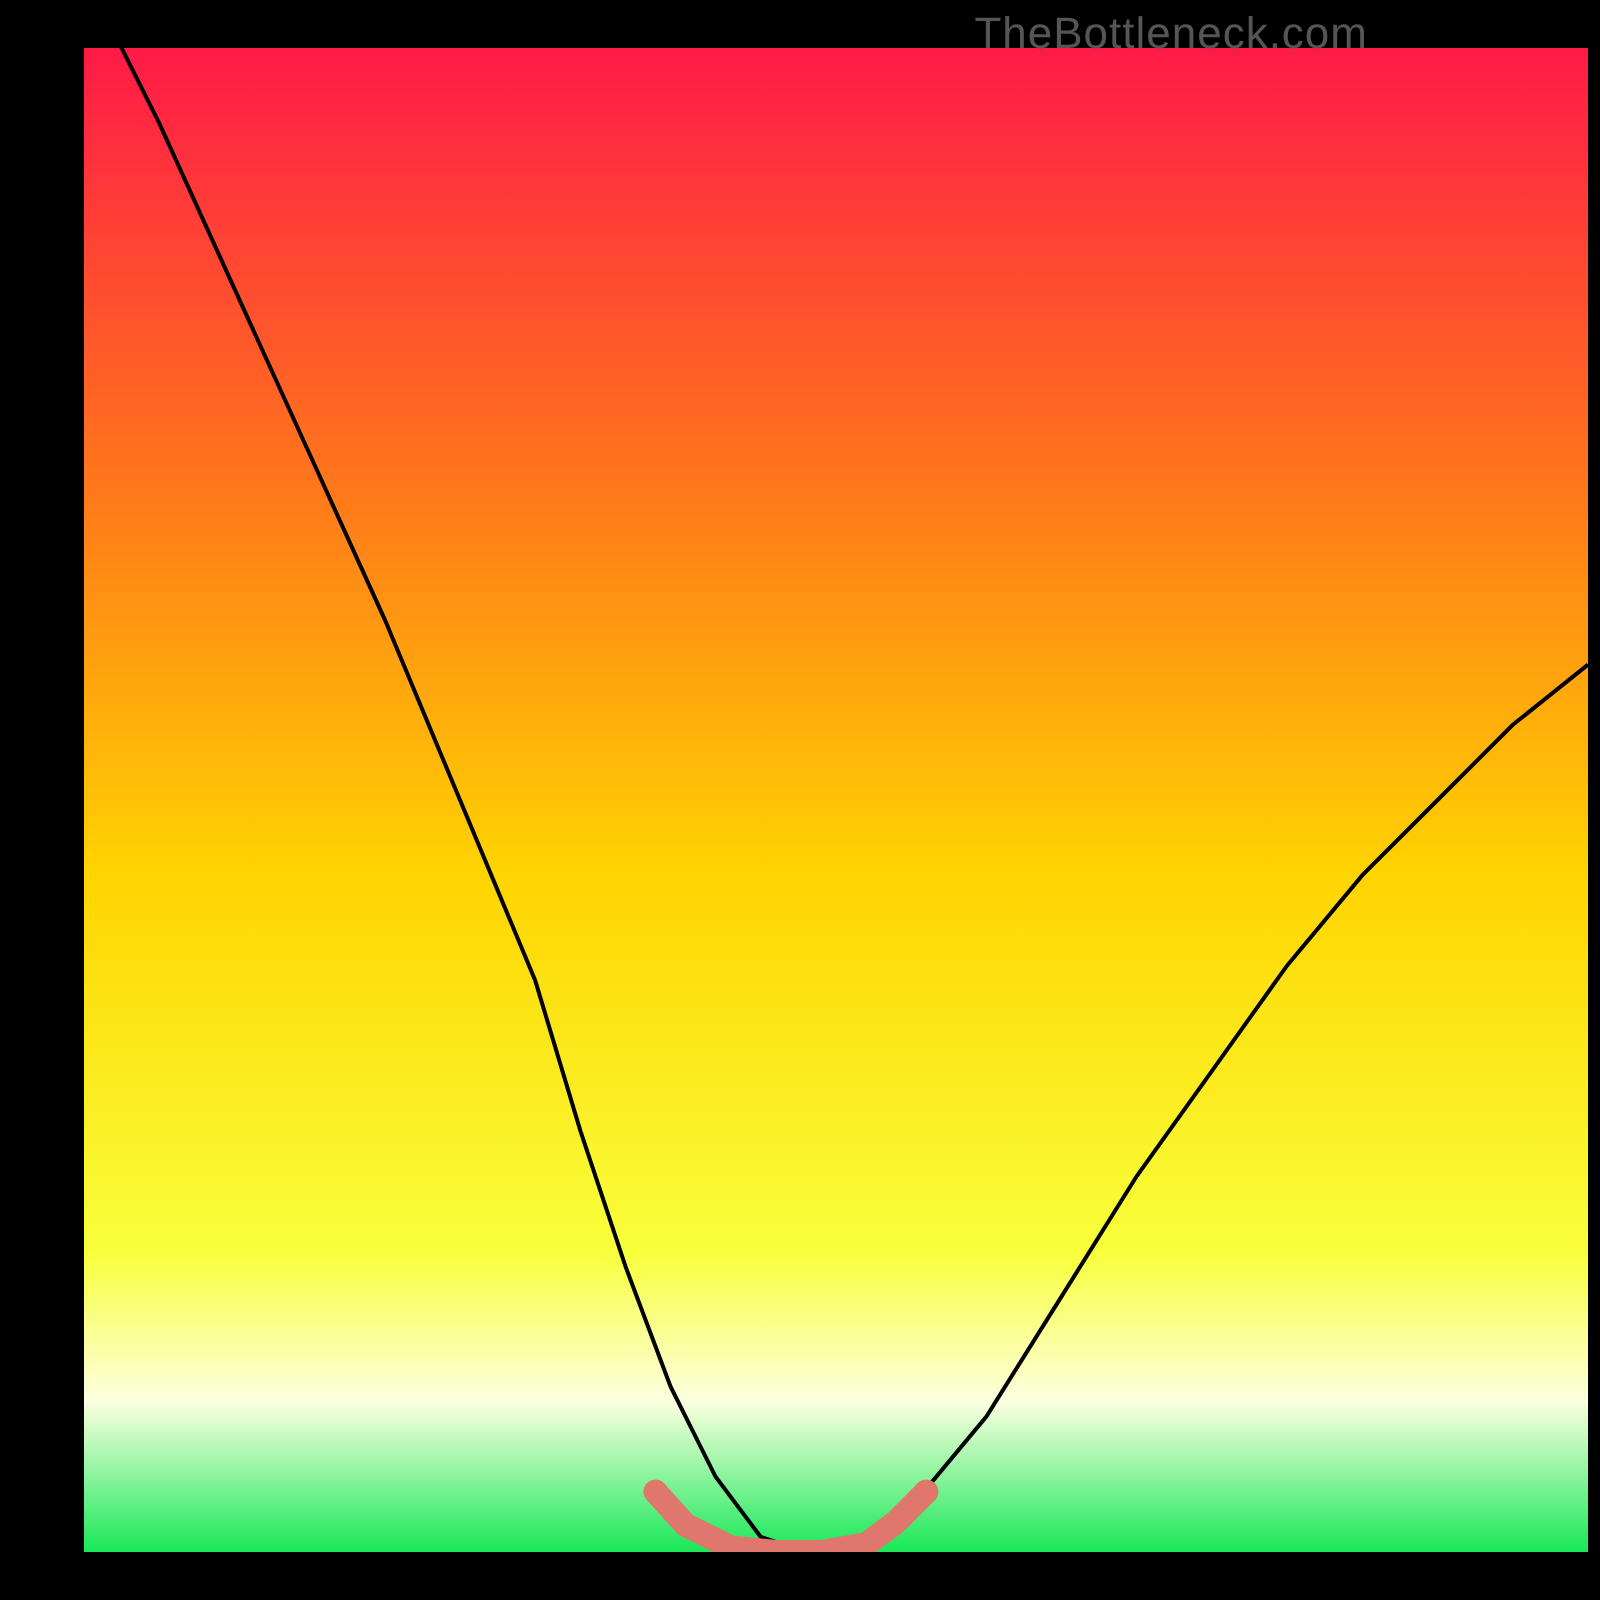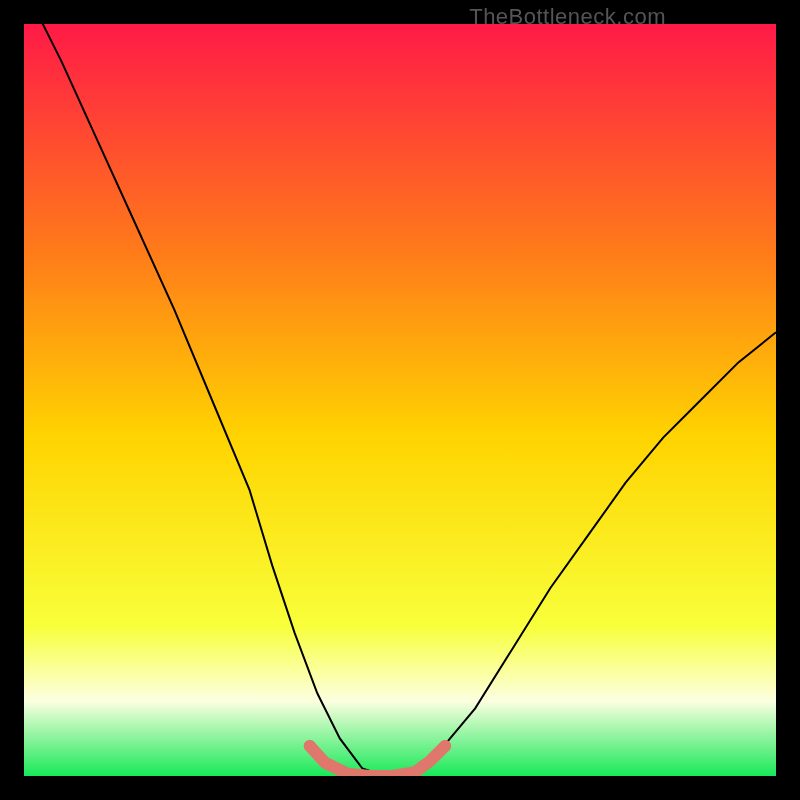--- a/index.html
+++ b/index.html
@@ -16,6 +16,7 @@
     width: 676px;
     height: 800px;
     background: #000;
+    margin-left: 18px;
   }
   .watermark {
     position: absolute;

